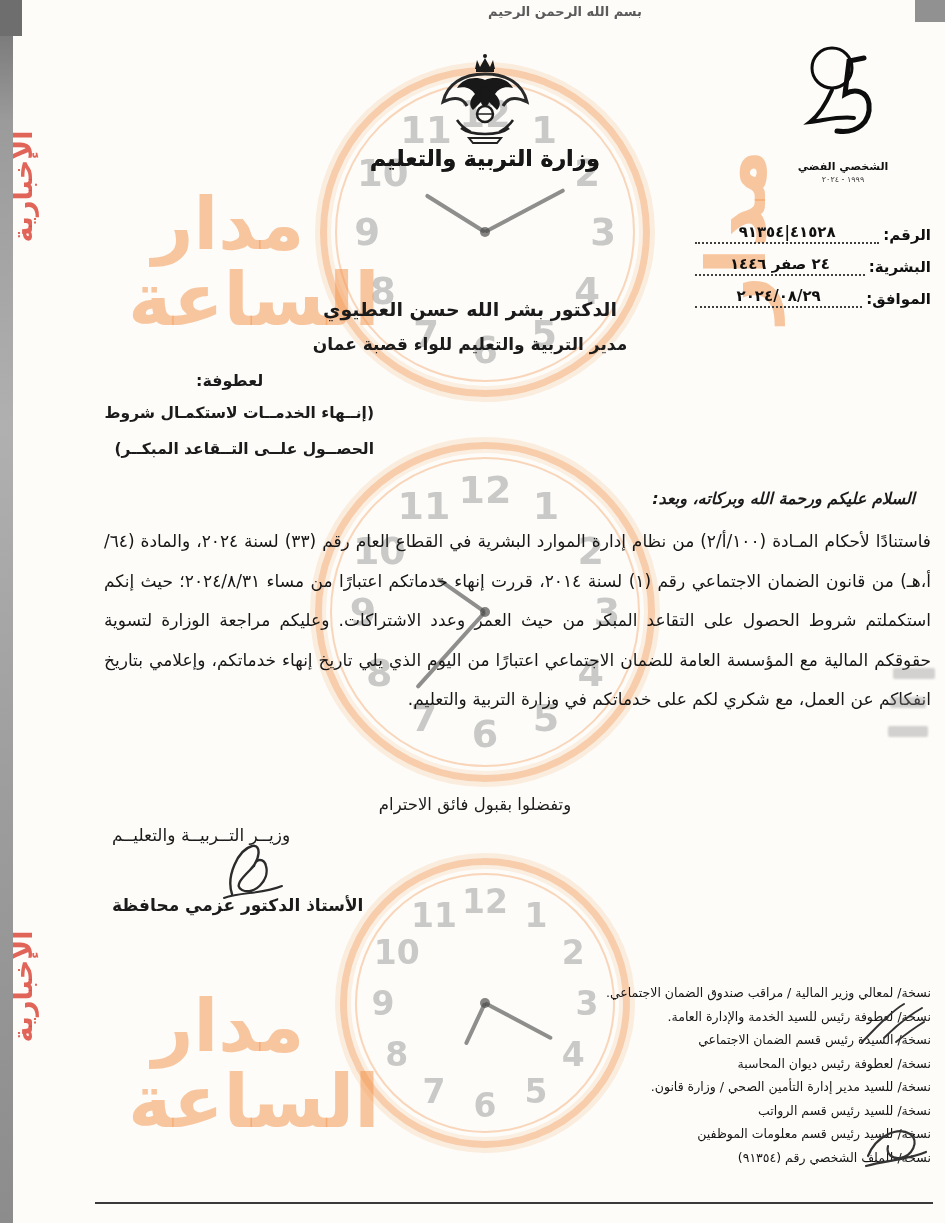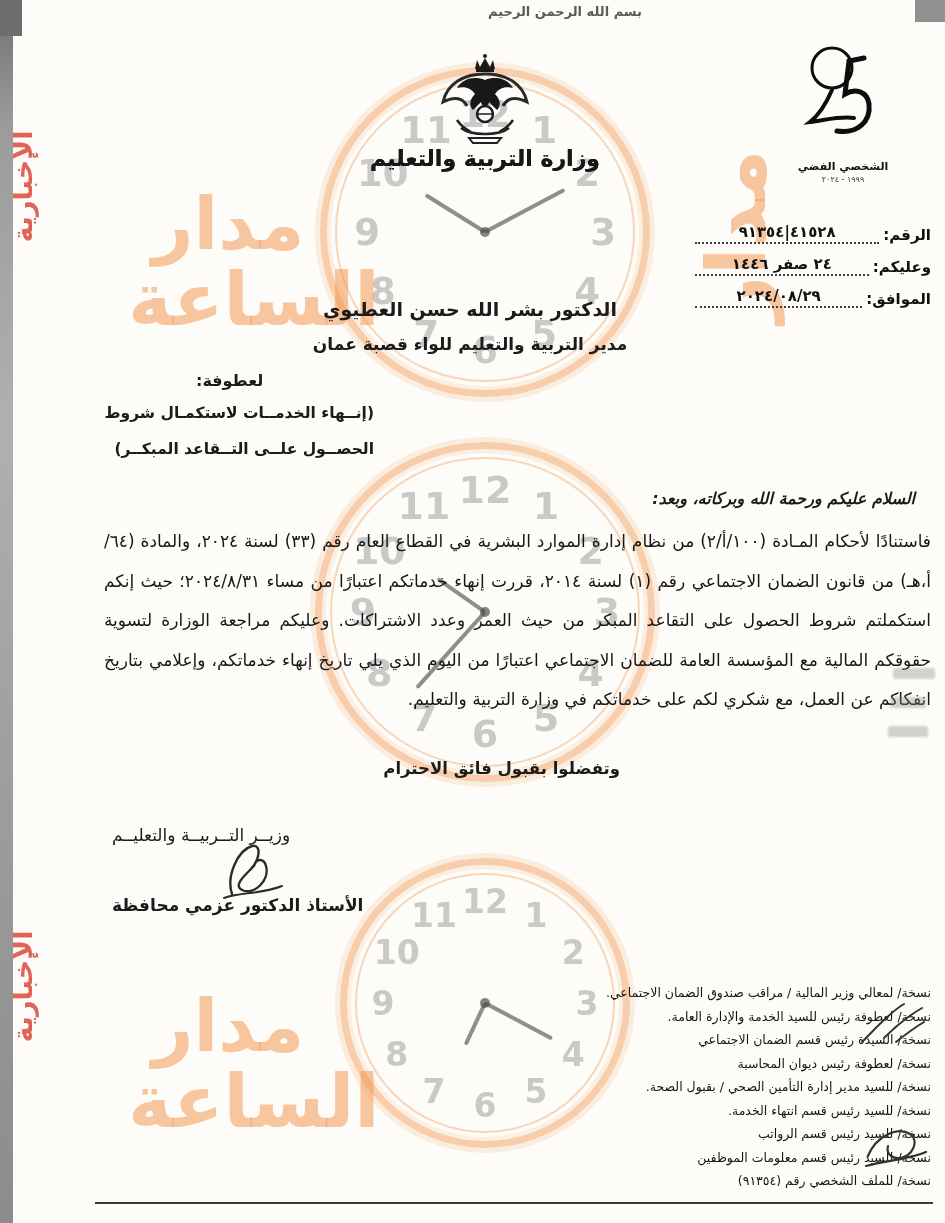--- a/index.html
+++ b/index.html
@@ -184,7 +184,7 @@
       </span>
     </div>
     <div class="ref-row">
-      <span class="ref-label">وعليكم:</span>
+      <span class="ref-label">البشرية:</span>
       <span class="ref-dots">
         <span>٢٤ صفر ١٤٤٦</span>
       </span>

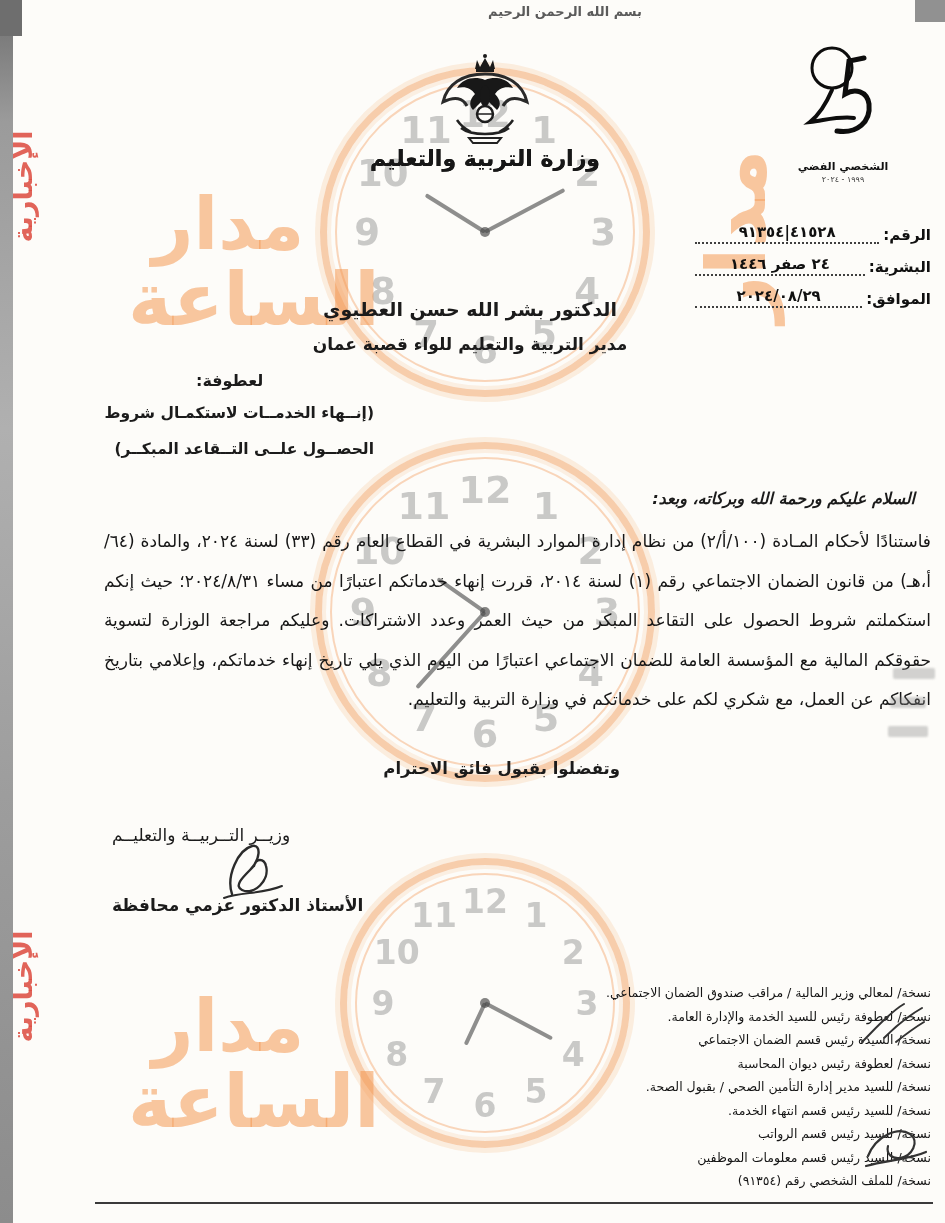--- a/index.html
+++ b/index.html
@@ -59,7 +59,7 @@
   .salutation{right:30px;top:489px;font-size:16px;font-weight:bold;z-index:2;font-style:italic;}
   .body-par{left:104px;right:14px;top:522px;font-size:17px;line-height:39.5px;text-align:justify;
             color:#161616;z-index:2;}
-  .closing{left:330px;top:759px;width:290px;text-align:right;font-size:16.5px;font-weight:bold;z-index:2;}
+  .closing{left:330px;top:795px;width:290px;text-align:center;font-size:16.5px;font-weight:normal;z-index:2;}
   .min-title{left:112px;top:825px;font-size:17px;font-weight:normal;white-space:nowrap;z-index:2;}
   .sig{left:212px;top:838px;z-index:4;}
   .min-name{left:112px;top:895px;font-size:17px;font-weight:bold;white-space:nowrap;z-index:2;}

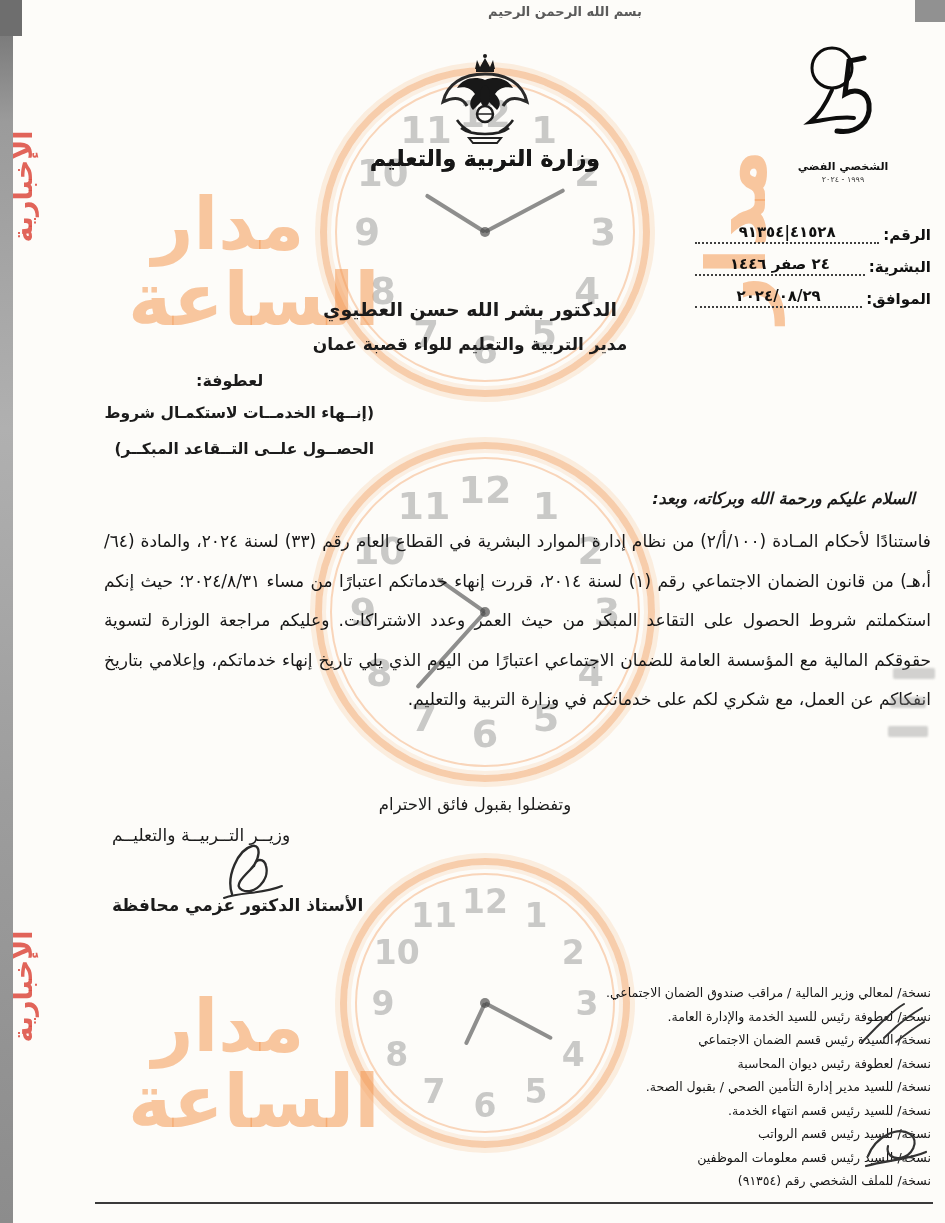--- a/index.html
+++ b/index.html
@@ -220,7 +220,7 @@
     <div>نسخة/ لعطوفة رئيس للسيد الخدمة والإدارة العامة.</div>
     <div>نسخة/ السيدة رئيس قسم الضمان الاجتماعي</div>
     <div>نسخة/ لعطوفة رئيس ديوان المحاسبة</div>
-    <div>نسخة/ للسيد مدير إدارة التأمين الصحي / بقبول الصحة.</div>
+    <div>نسخة/ للسيد مدير إدارة التأمين الصحي / وزارة قانون.</div>
     <div>نسخة/ للسيد رئيس قسم انتهاء الخدمة.</div>
     <div>نسخة/ للسيد رئيس قسم الرواتب</div>
     <div>نسخة/ للسيد رئيس قسم معلومات الموظفين</div>

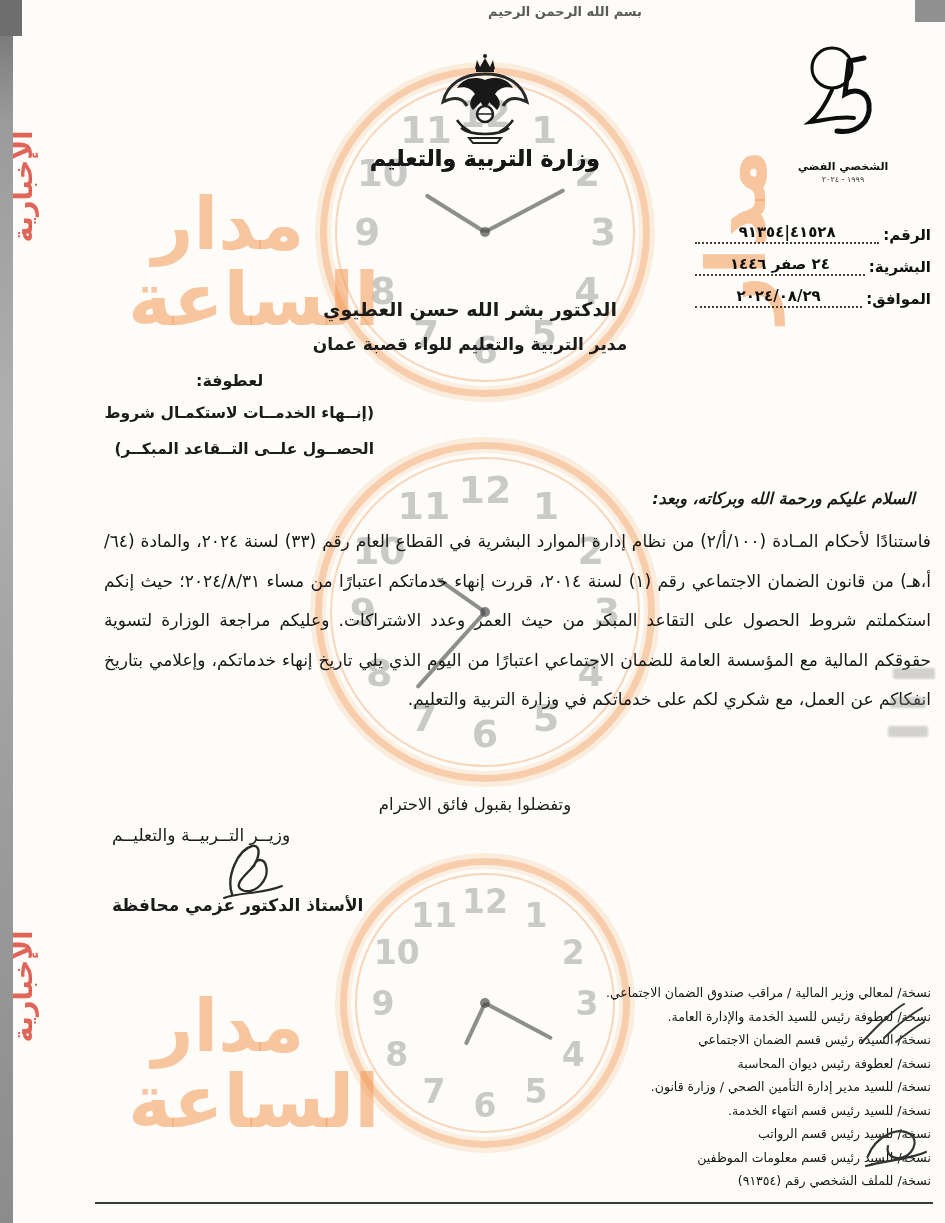--- a/index.html
+++ b/index.html
@@ -221,7 +221,6 @@
     <div>نسخة/ السيدة رئيس قسم الضمان الاجتماعي</div>
     <div>نسخة/ لعطوفة رئيس ديوان المحاسبة</div>
     <div>نسخة/ للسيد مدير إدارة التأمين الصحي / وزارة قانون.</div>
-    <div>نسخة/ للسيد رئيس قسم انتهاء الخدمة.</div>
     <div>نسخة/ للسيد رئيس قسم الرواتب</div>
     <div>نسخة/ للسيد رئيس قسم معلومات الموظفين</div>
     <div>نسخة/ للملف الشخصي رقم (٩١٣٥٤)</div>

